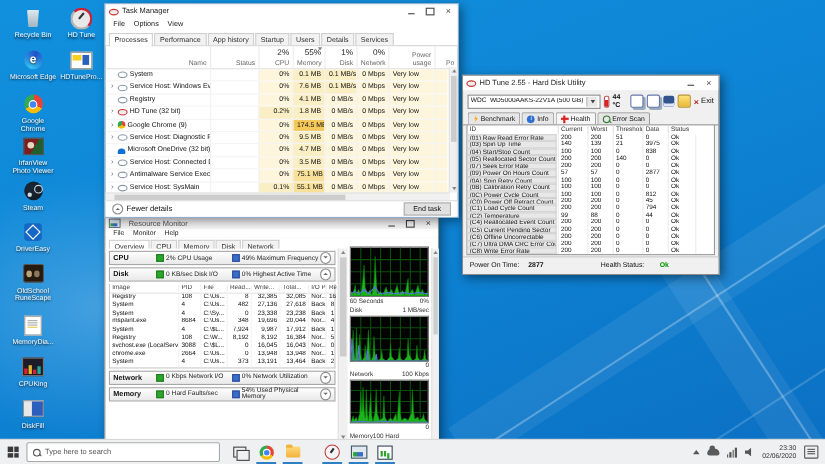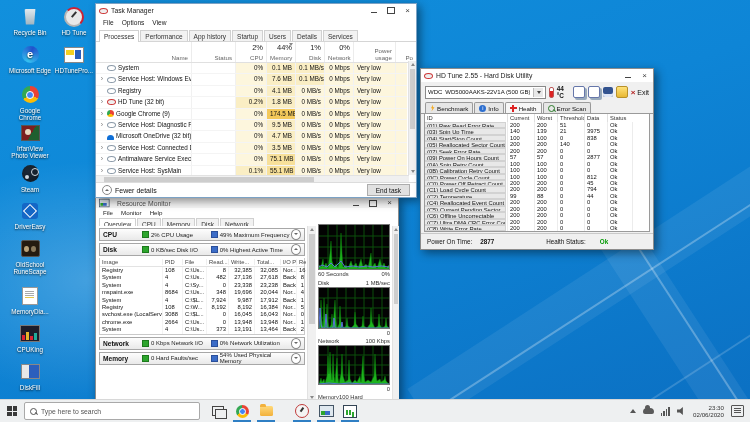--- a/index.html
+++ b/index.html
@@ -316,7 +316,7 @@
       </div>
     <div class="tmh">
         <span class="sortcaret"></span>
-        <span class="pct">44%</span>
+        <span class="pct">55%</span>
         <span class="lbl">Memory</span>
       </div>
     <div class="tmh">

